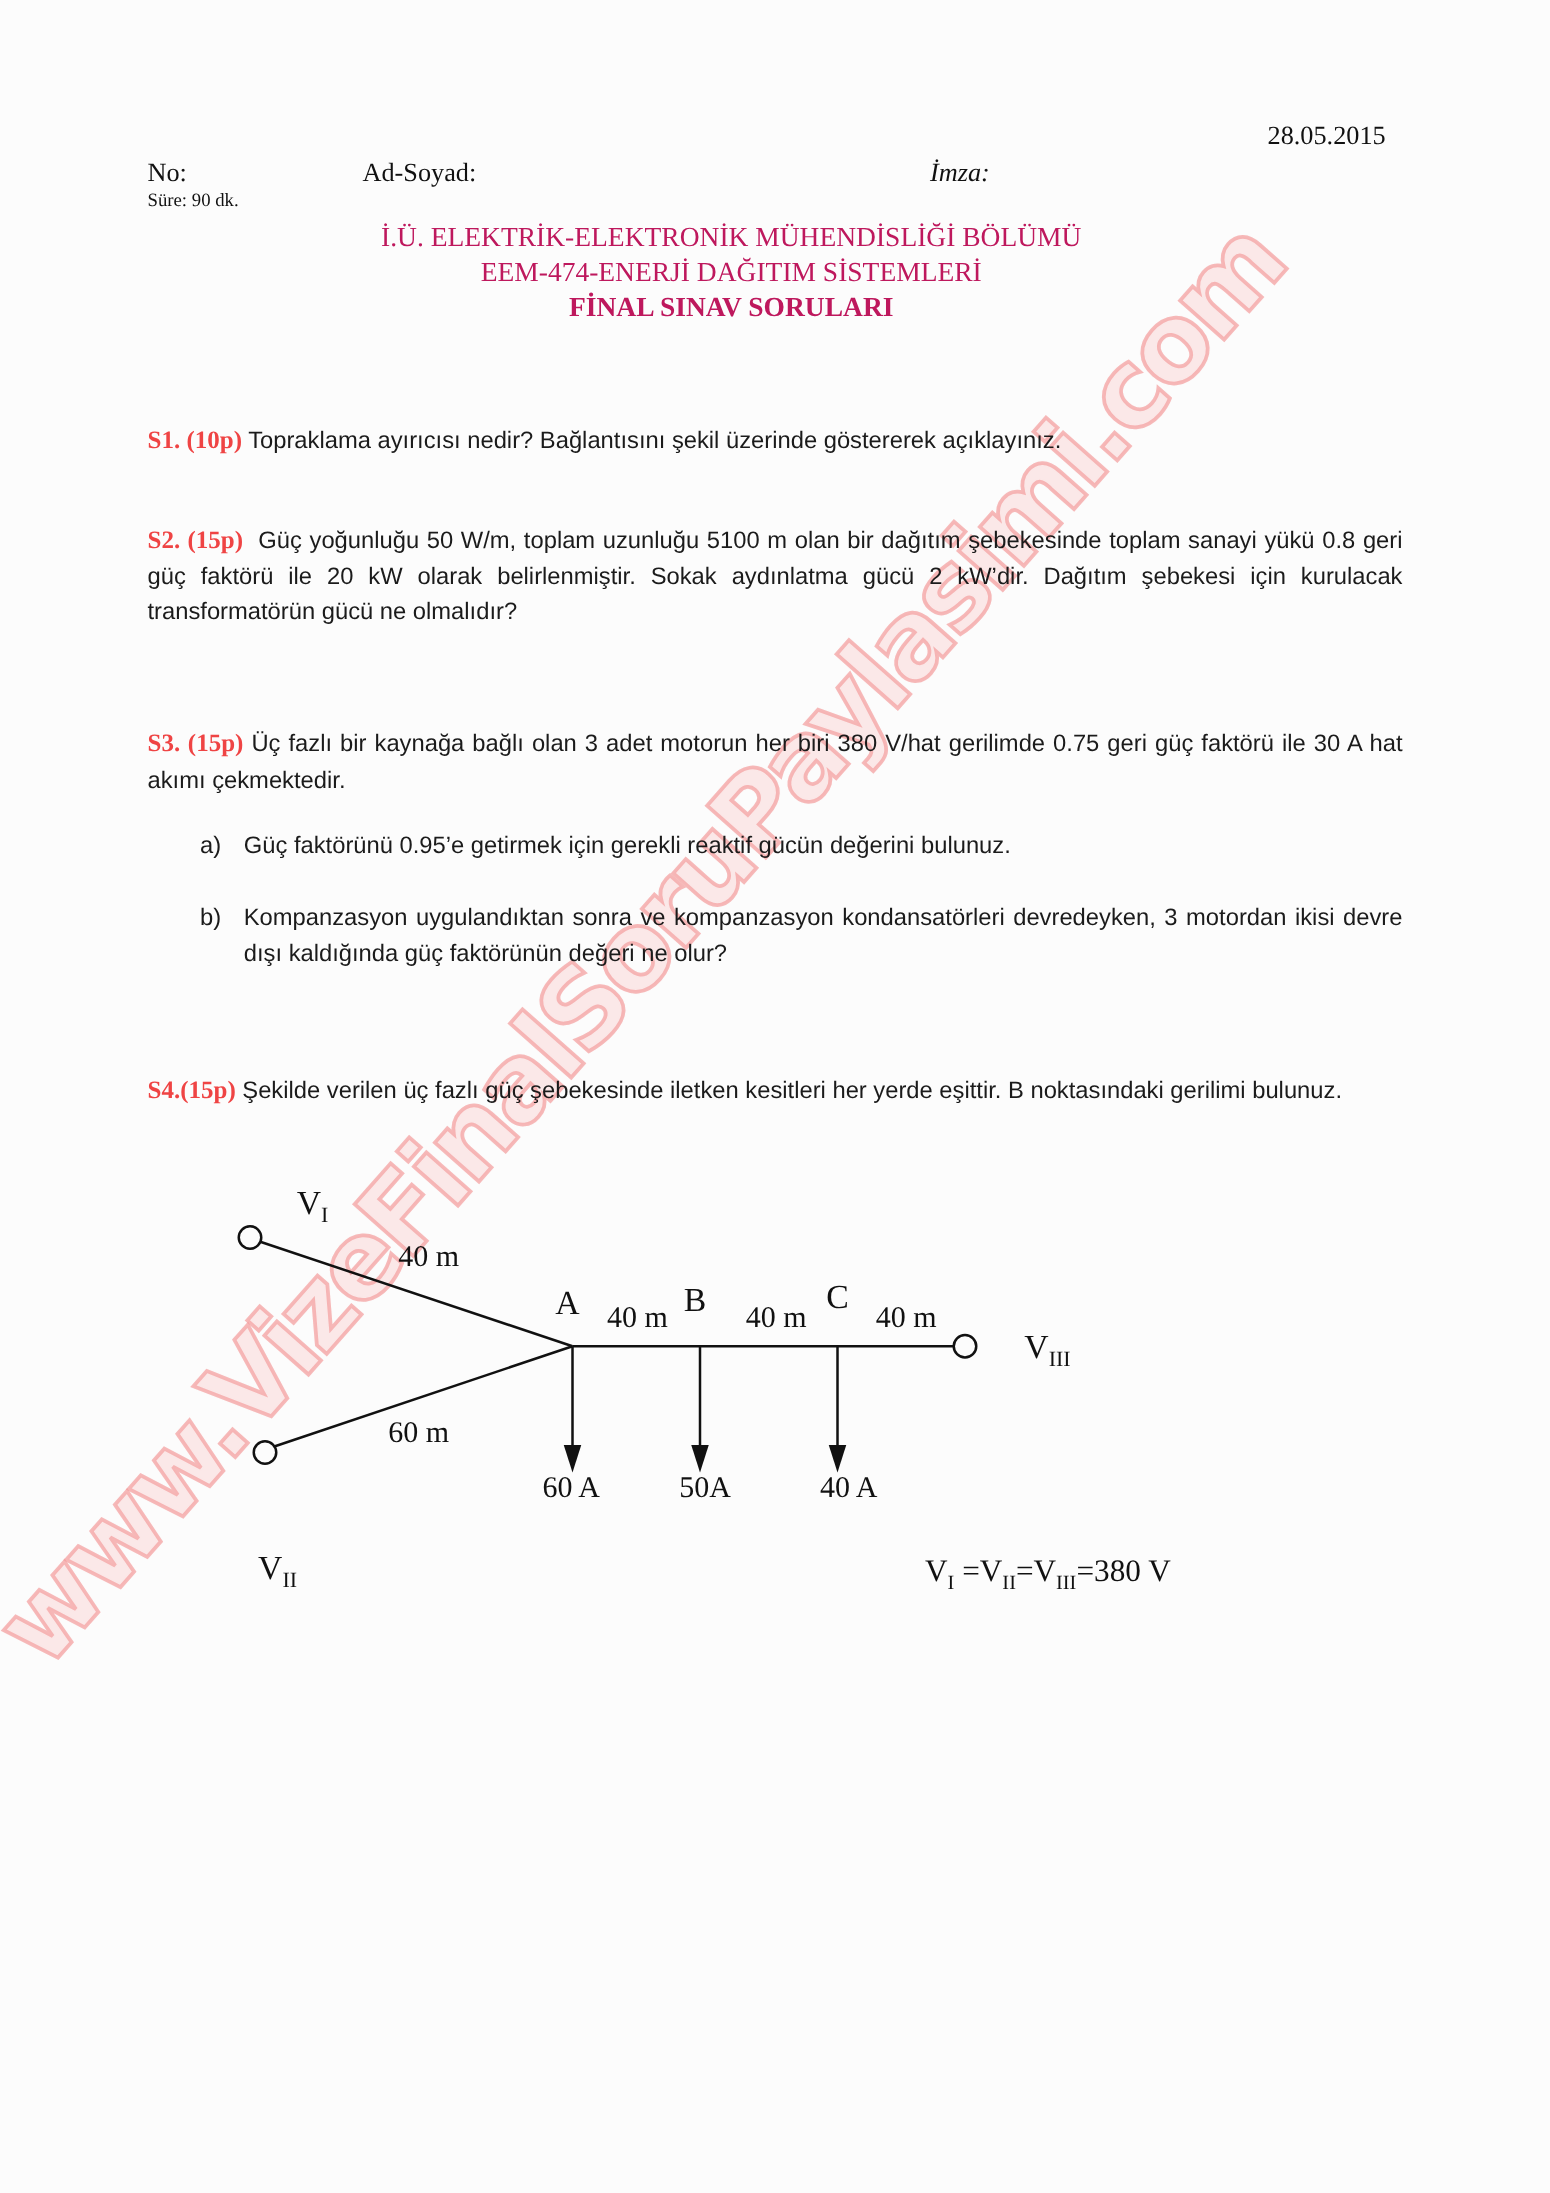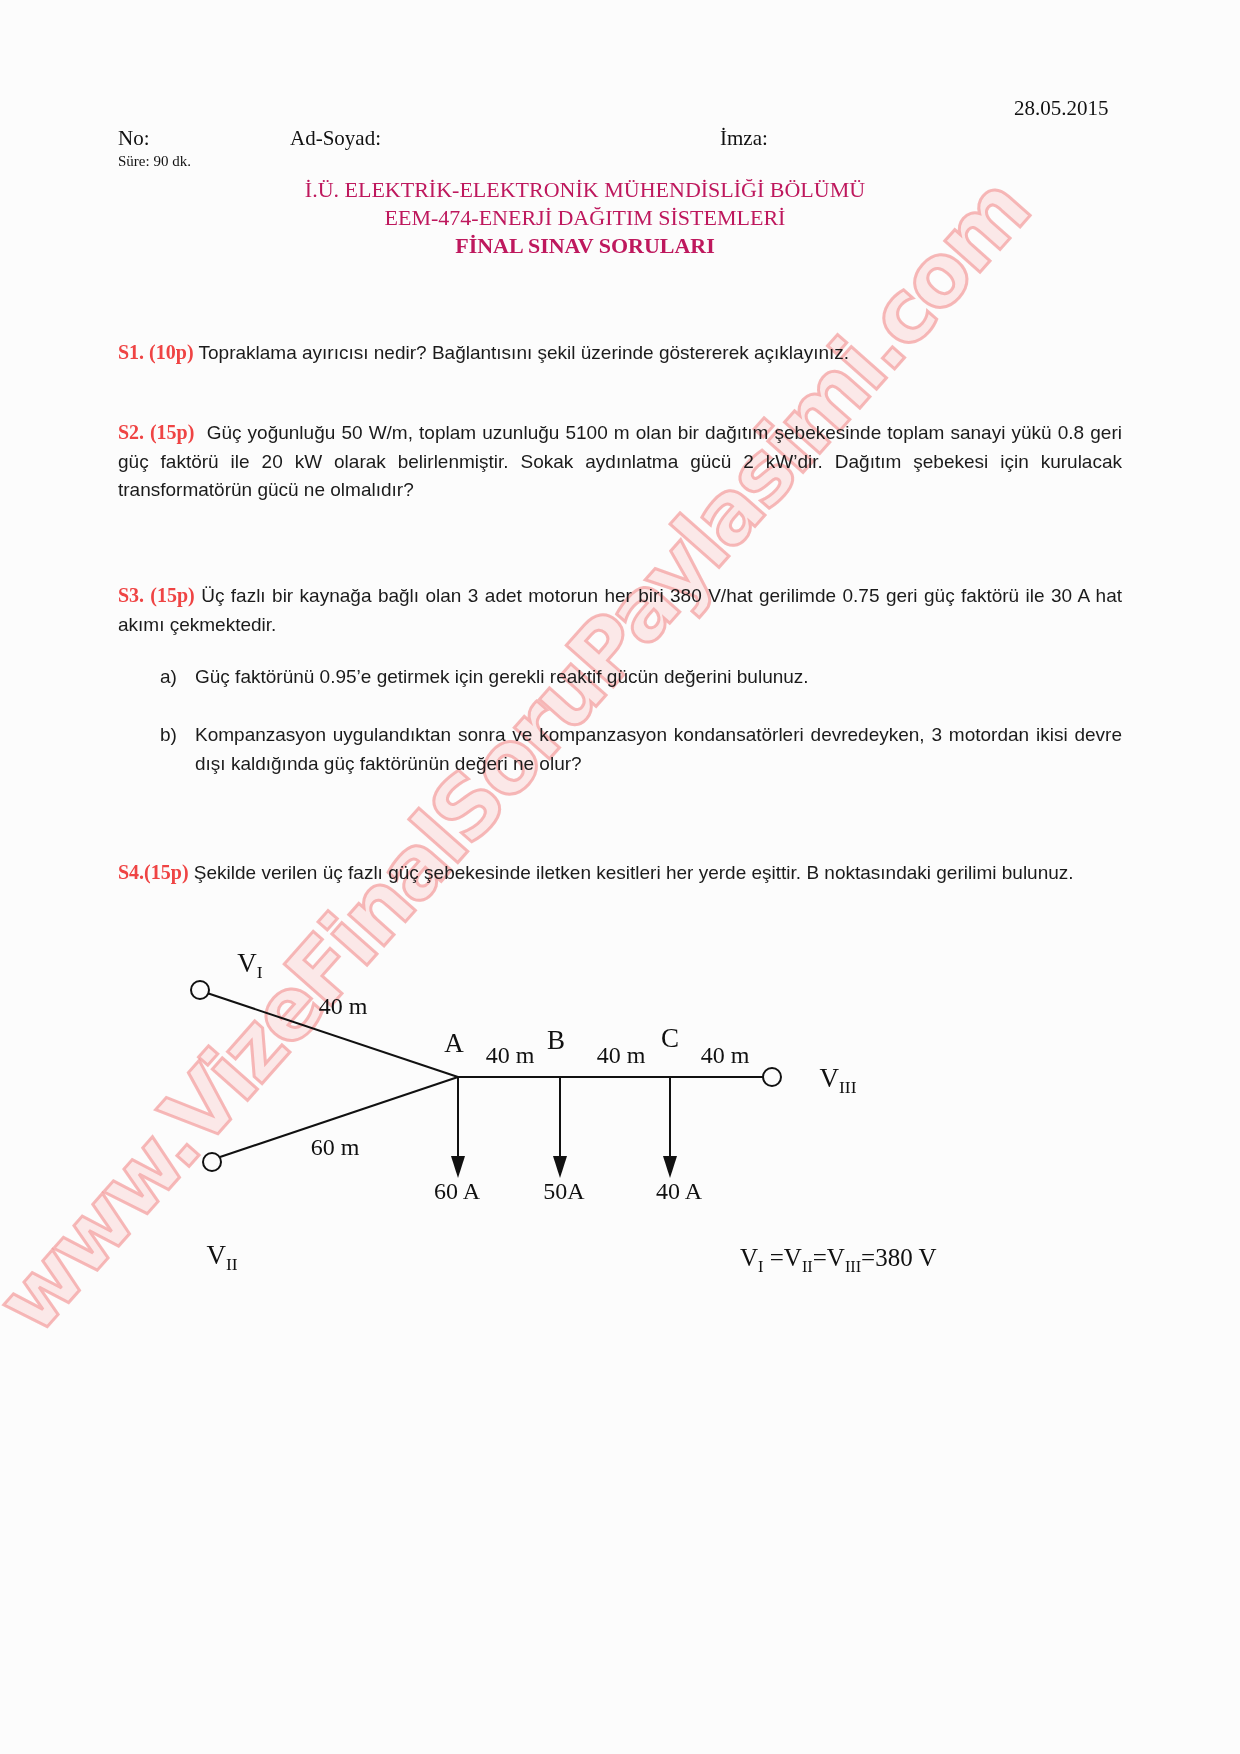--- a/index.html
+++ b/index.html
@@ -26,7 +26,7 @@
   .date{left:1014px;top:96px;font-size:21px;}
   .f-no{left:118px;top:126px;font-size:21px;text-align:right;}
   .f-ad{left:290px;top:126px;font-size:21px;}
-  .f-imza{left:720px;top:126px;font-size:21px;}
+  .f-imza{left:744px;top:126px;font-size:21px;font-style:italic;}
   .f-sure{left:118px;top:153px;font-size:15px;}
   .title-block{
     position:absolute;left:118px;top:176px;width:934px;text-align:center;

